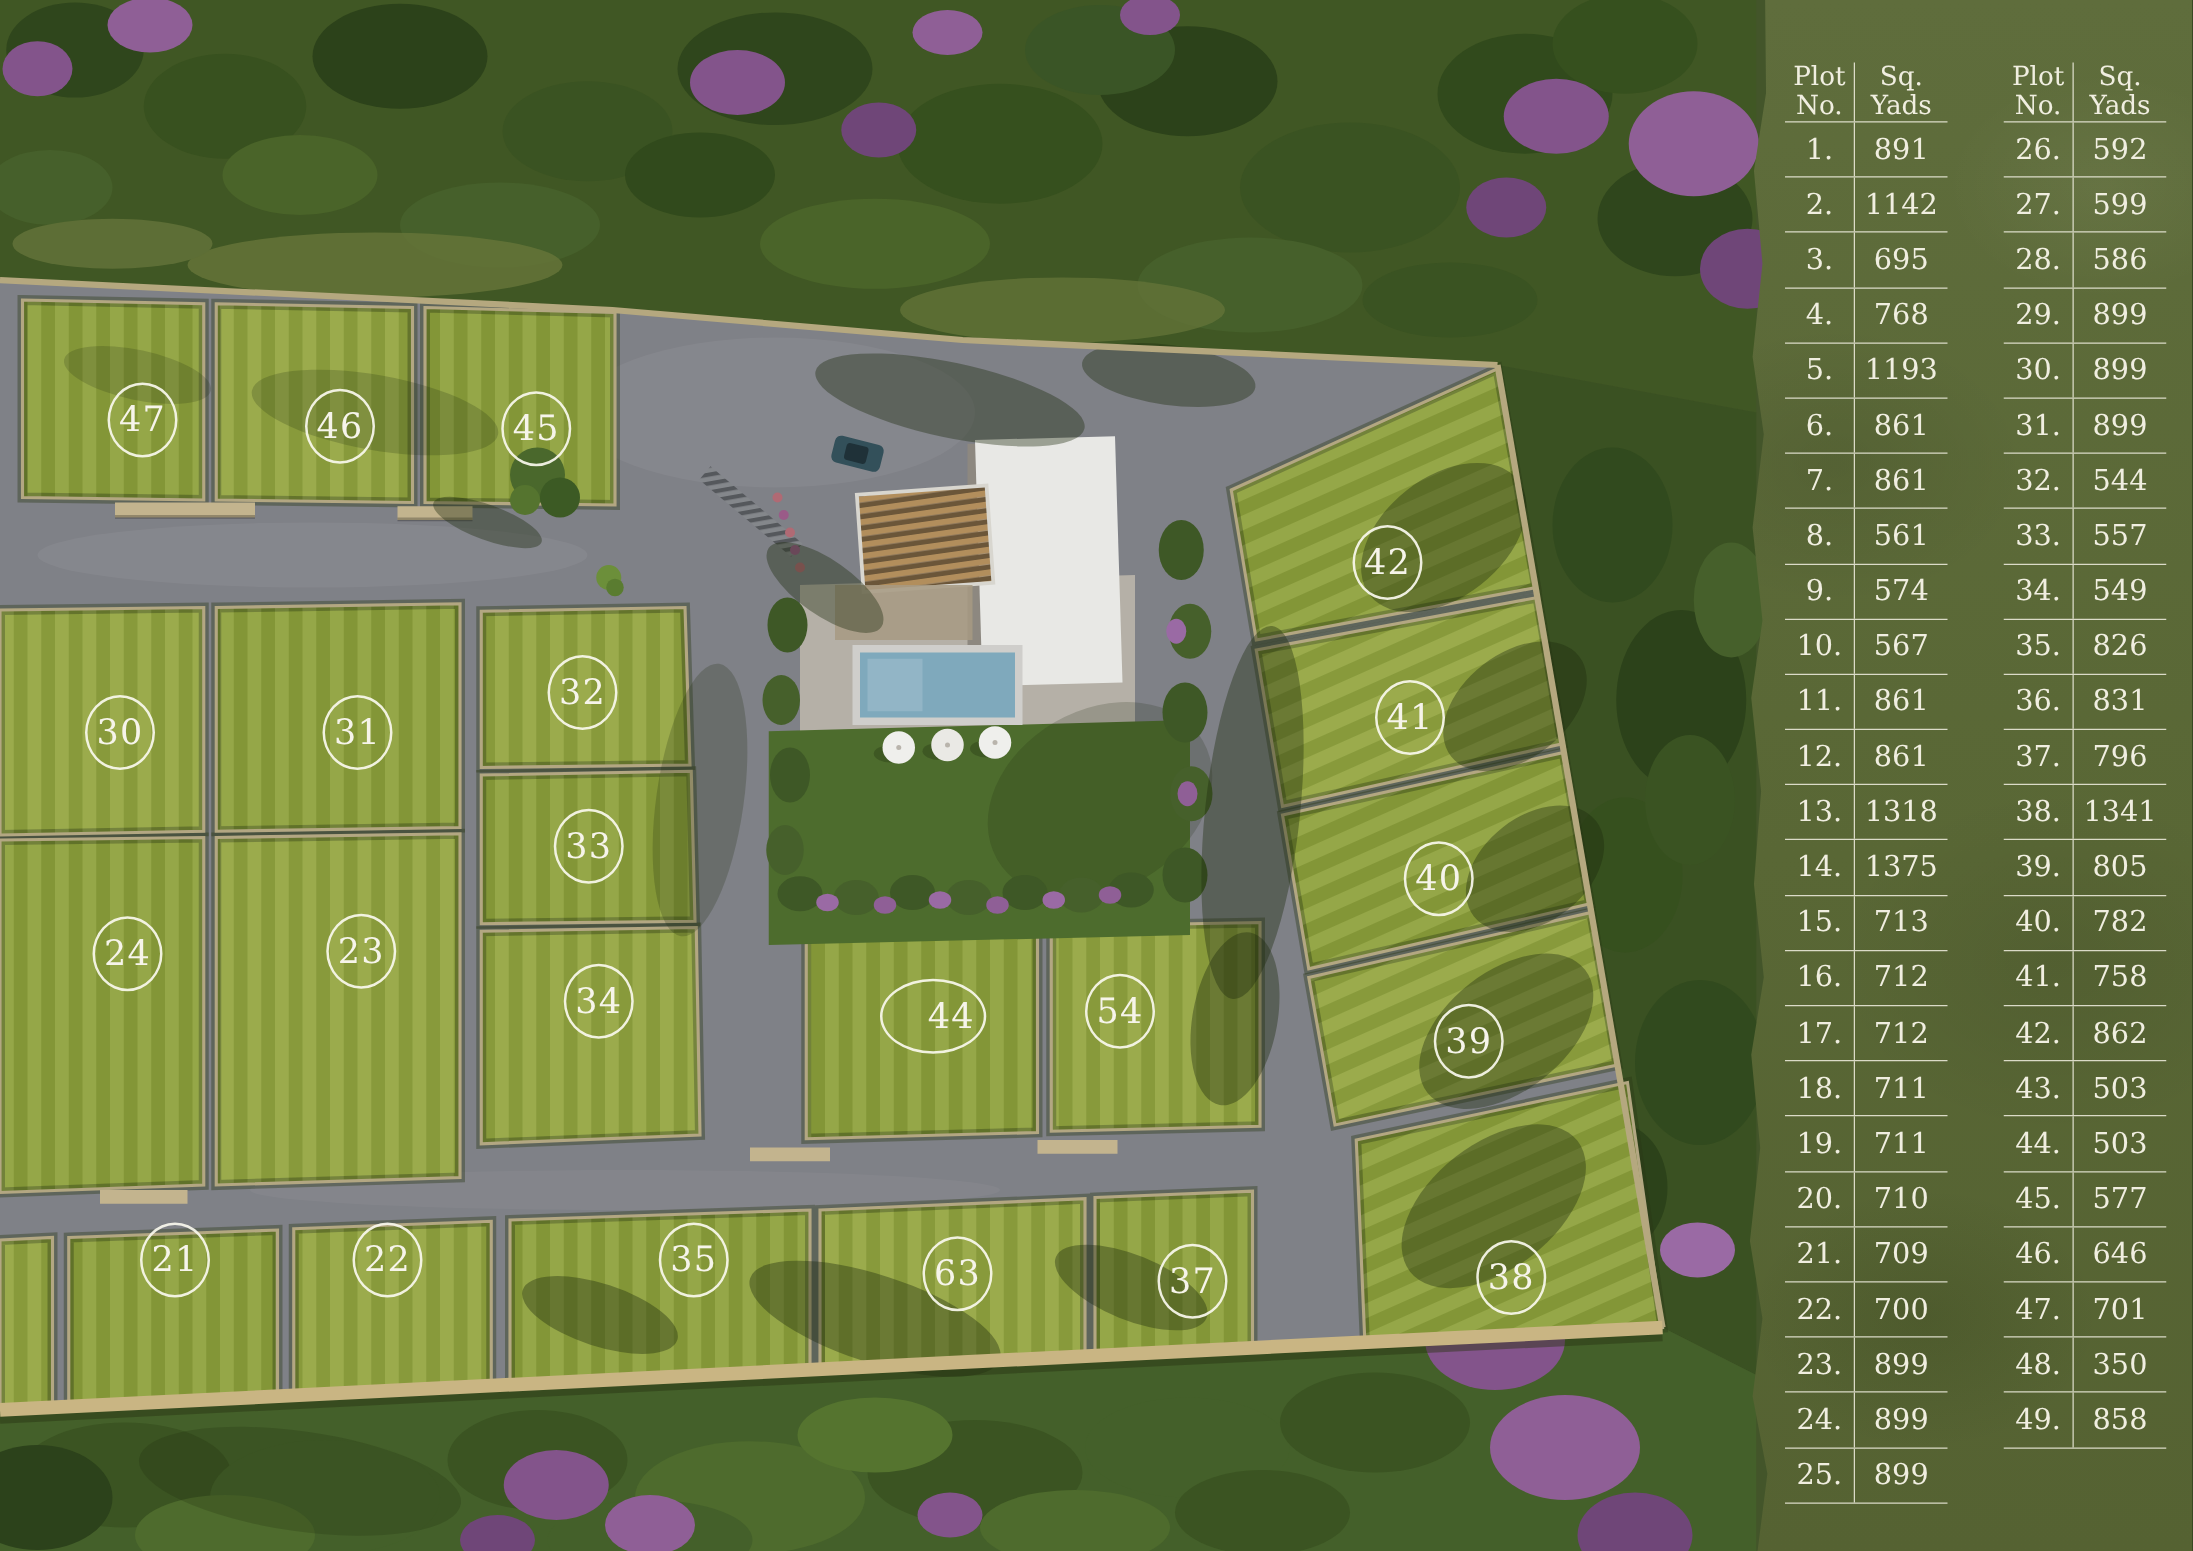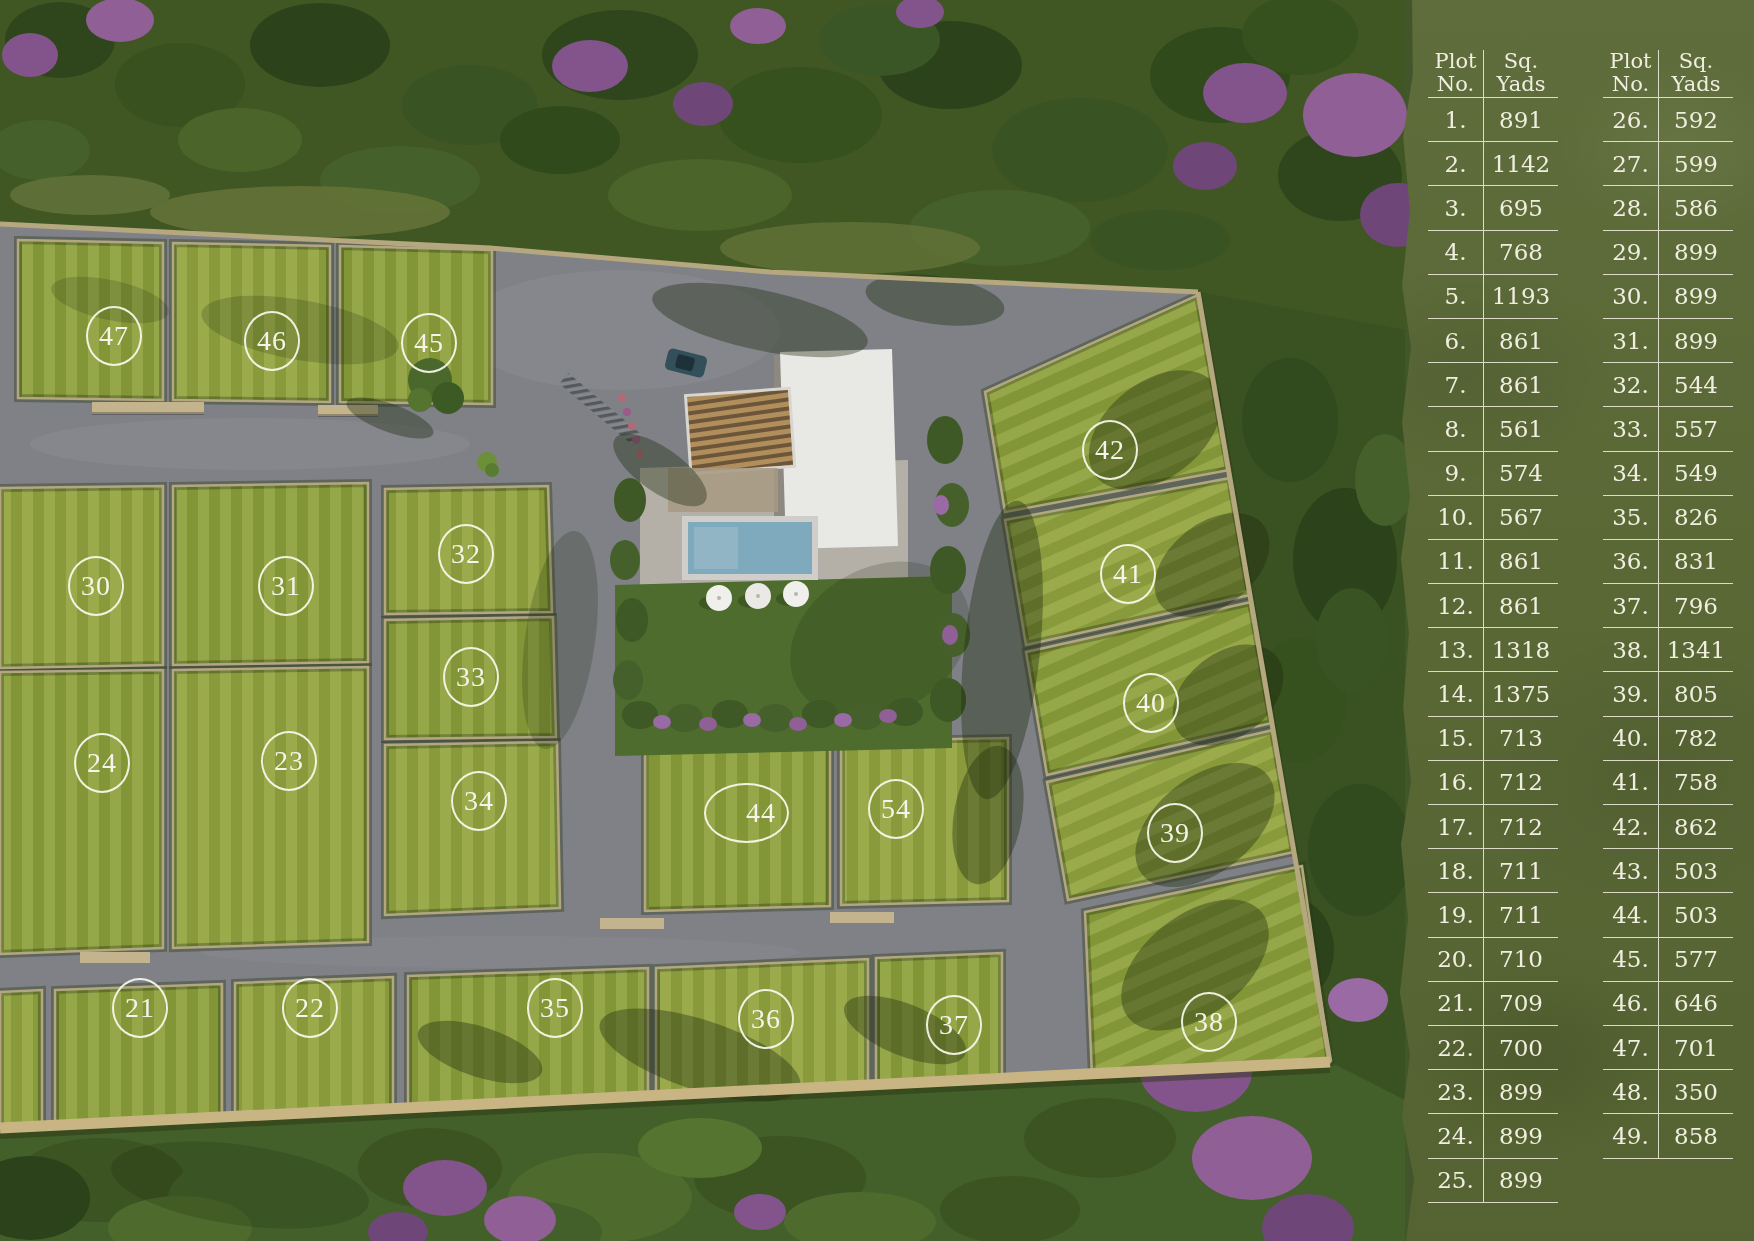--- a/index.html
+++ b/index.html
@@ -8,7 +8,7 @@
   #terrain{position:absolute;left:0;top:0;}
 
   
-  #plot-labels{position:absolute;left:0;top:0;width:1754px;height:1241px;pointer-events:none;font-family:Liberation Serif, serif;}
+  #plot-labels{position:absolute;left:0;top:0;width:1754px;height:1241px;pointer-events:none;}
   .plot-circle{position:absolute;width:52px;height:56px;margin:-29px 0 0 -27px;
     border:2px solid rgba(250,248,238,.92);border-radius:50%;
     display:flex;align-items:center;justify-content:center;}

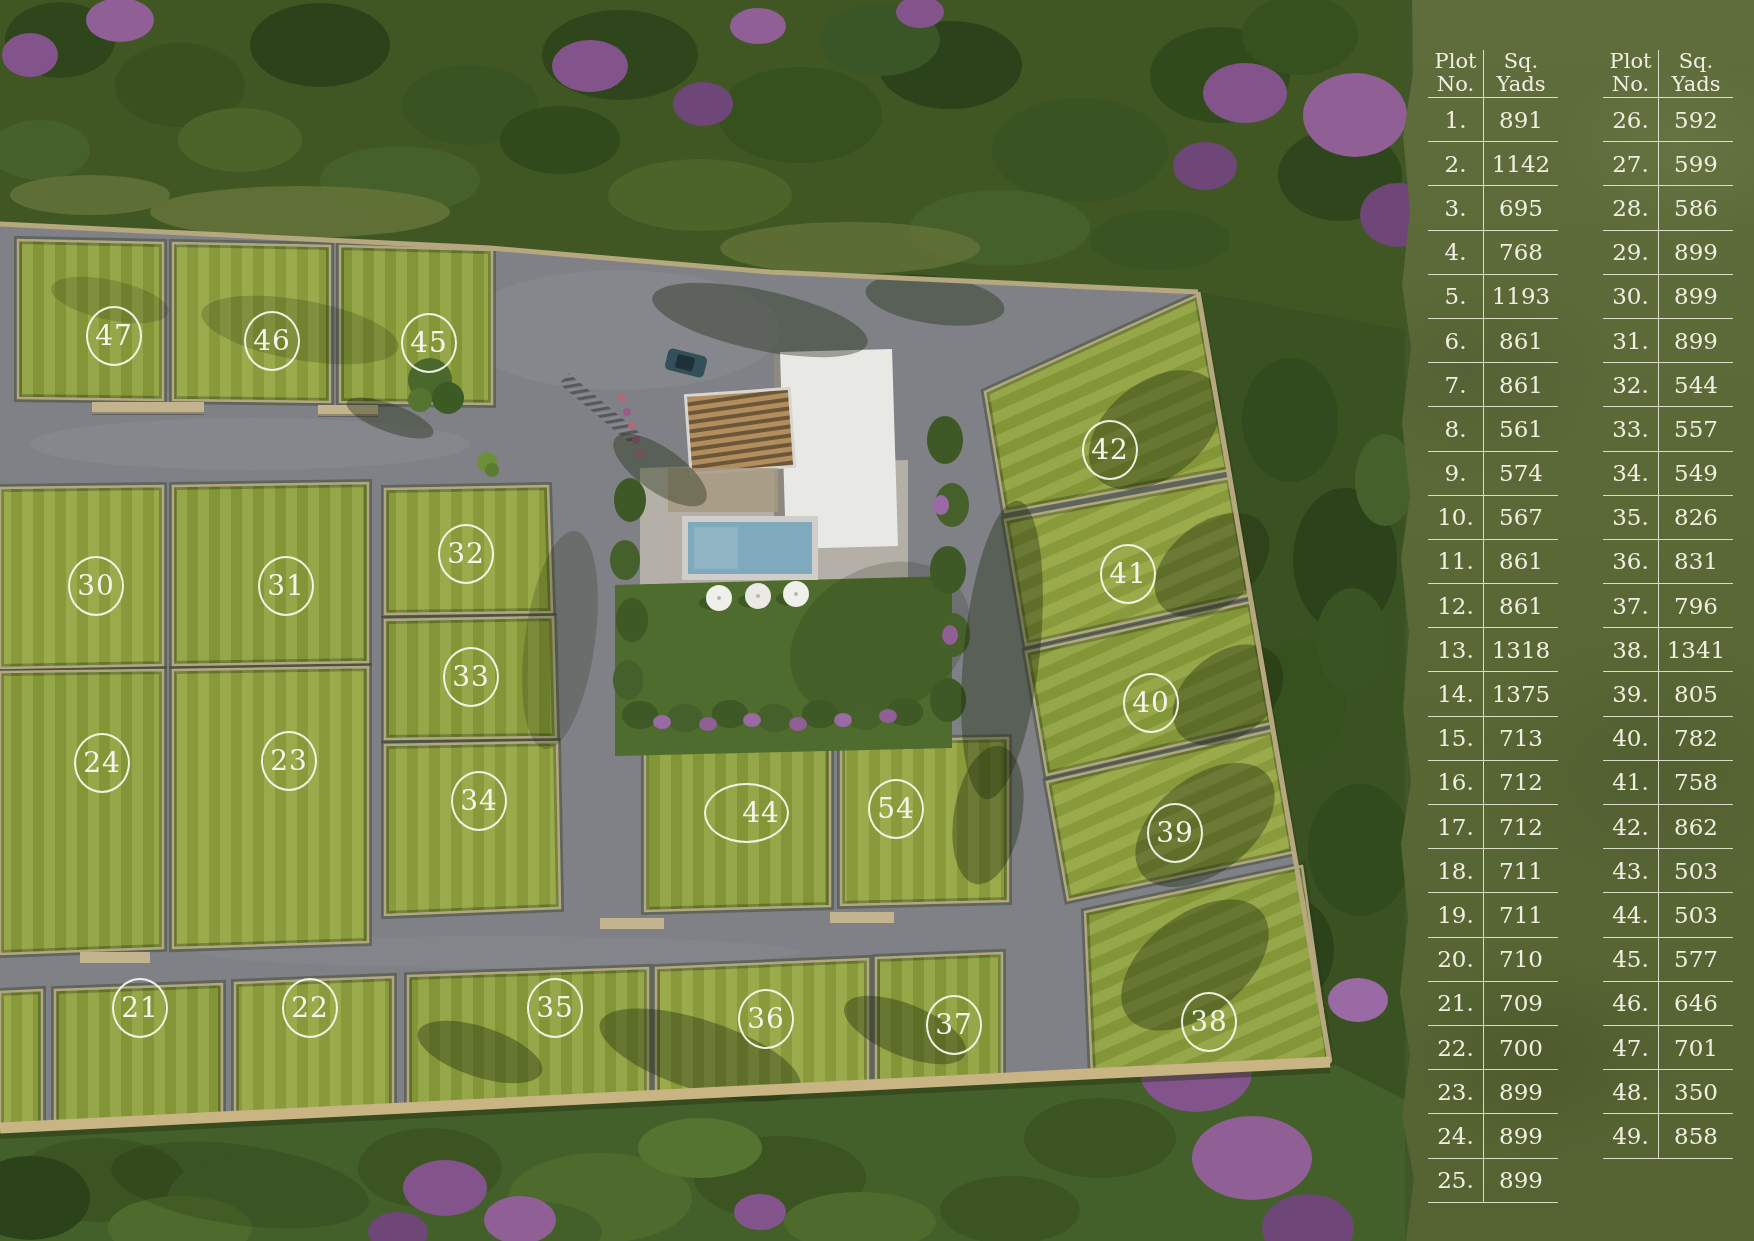--- a/index.html
+++ b/index.html
@@ -453,7 +453,7 @@
     </div>
 
     <div class="plot-circle" style="left: 765px; top: 1018px;">
-      <span class="num">36</span>
+      <span class="num">63</span>
     </div>
 
     <div class="plot-circle" style="left: 953px; top: 1024px;">

